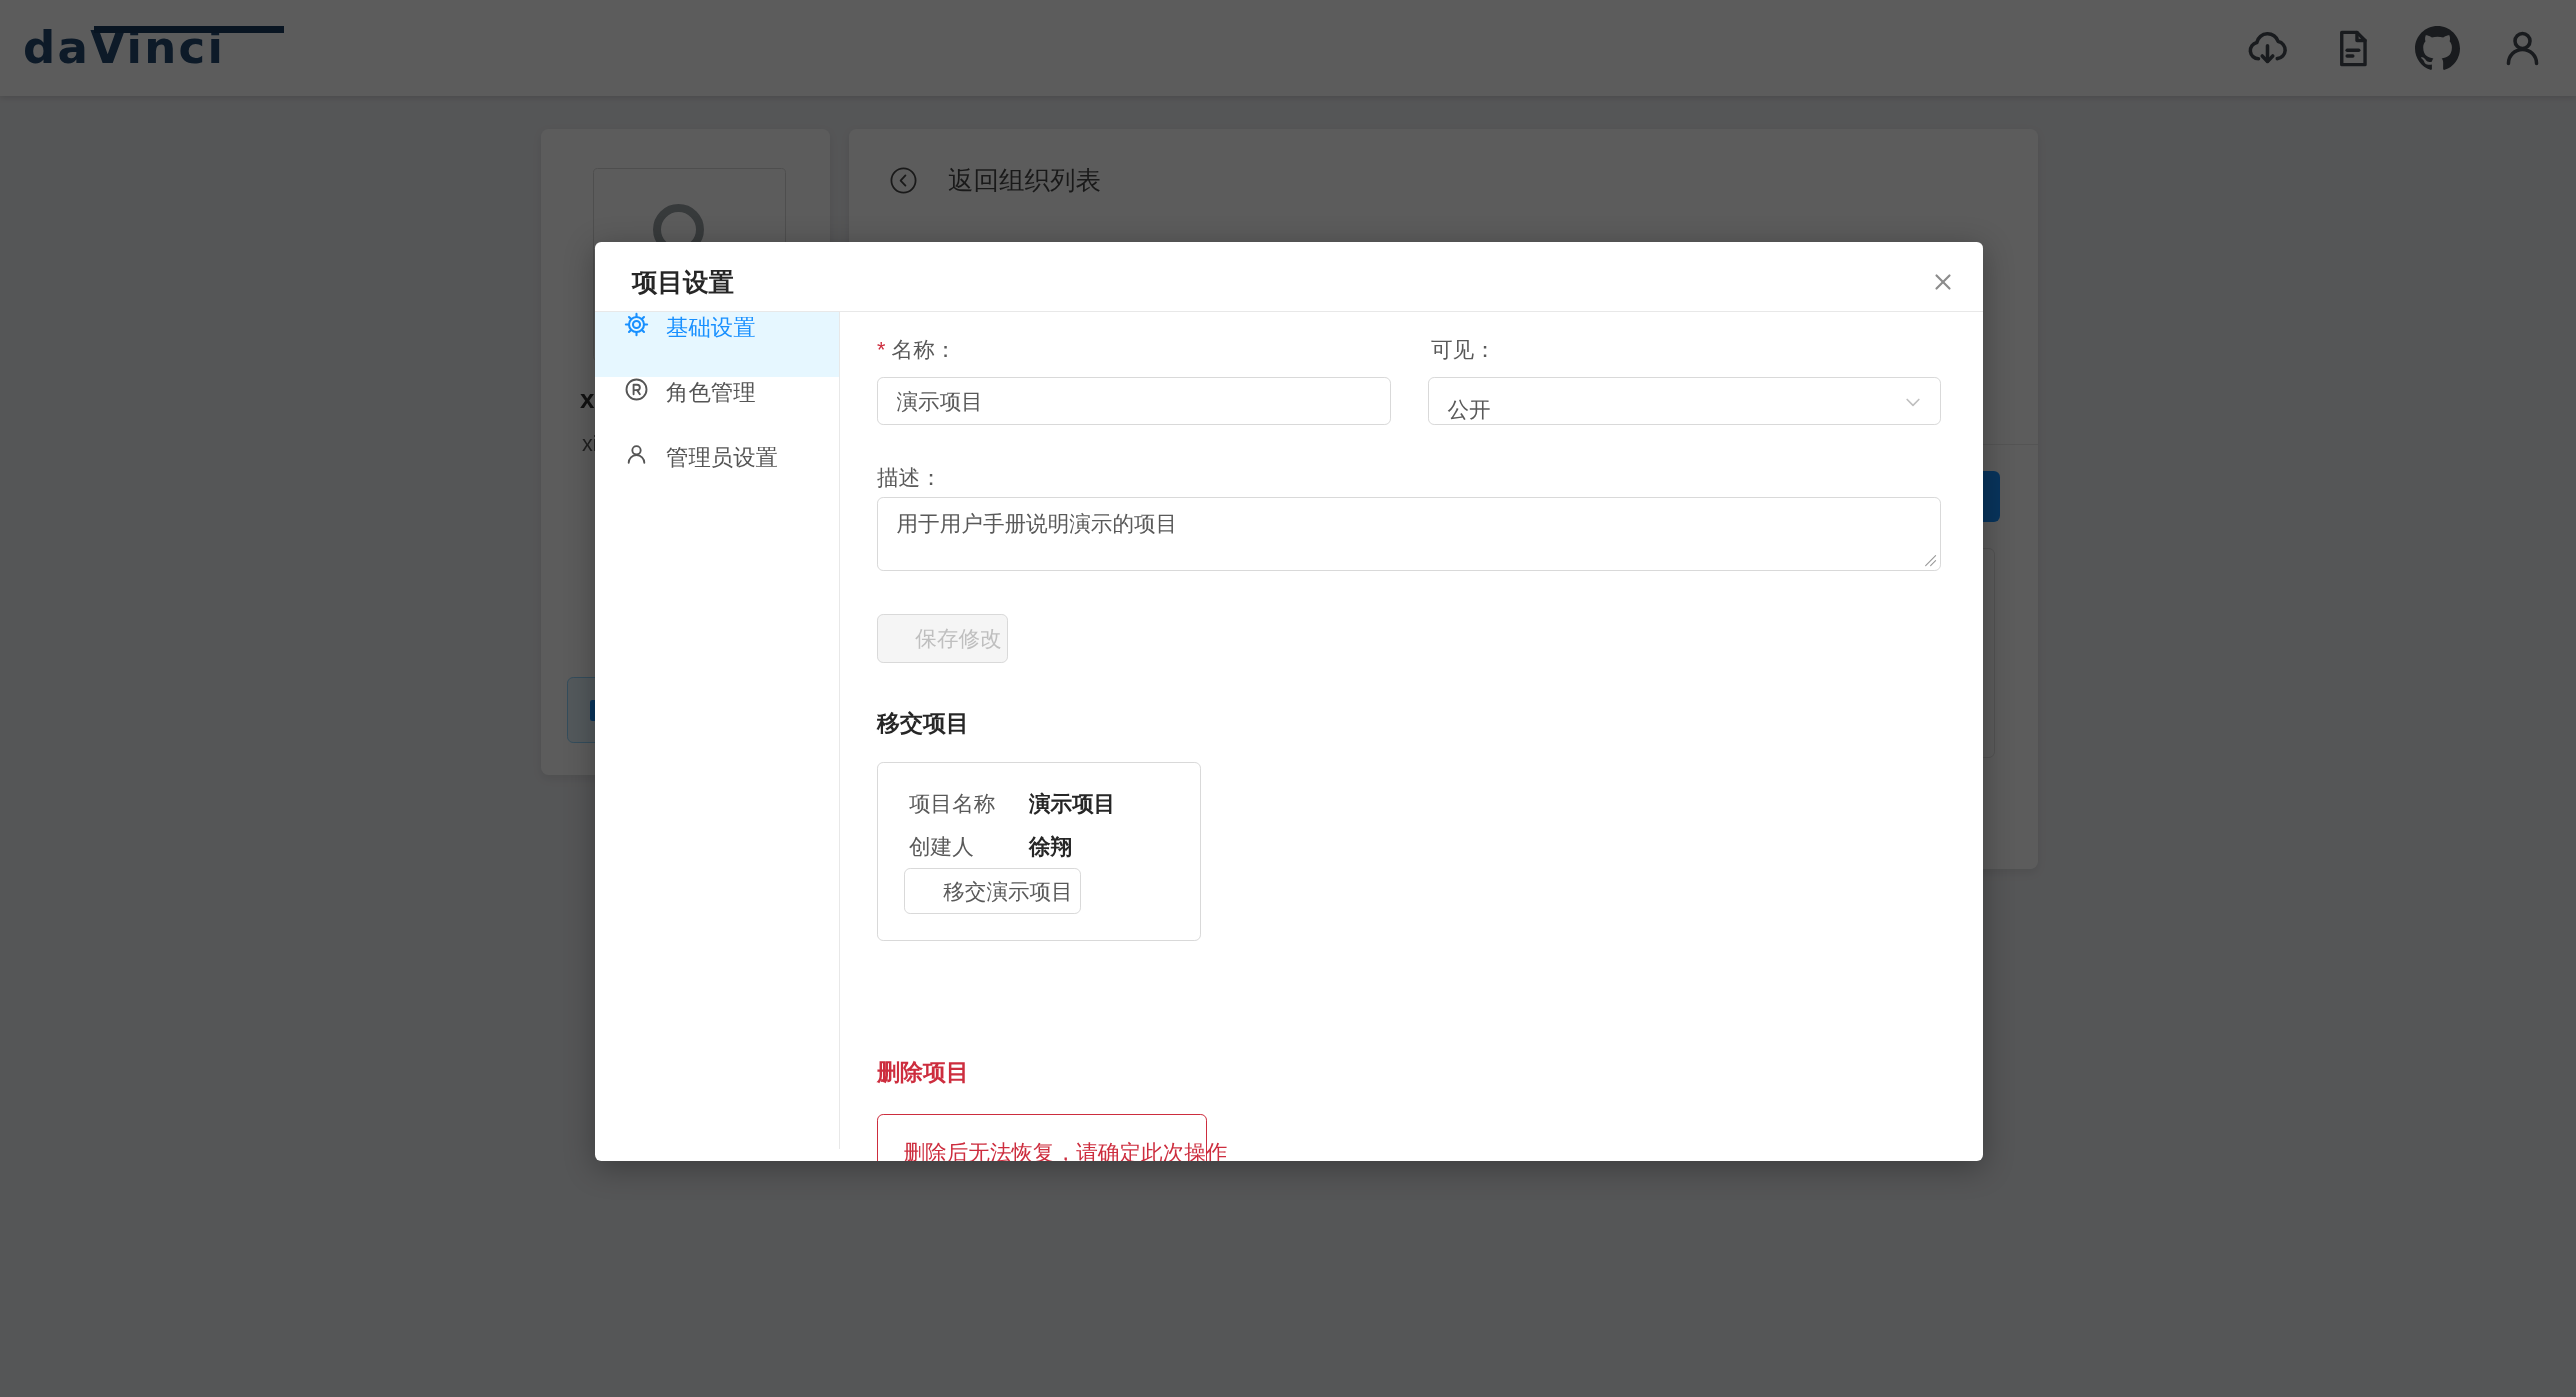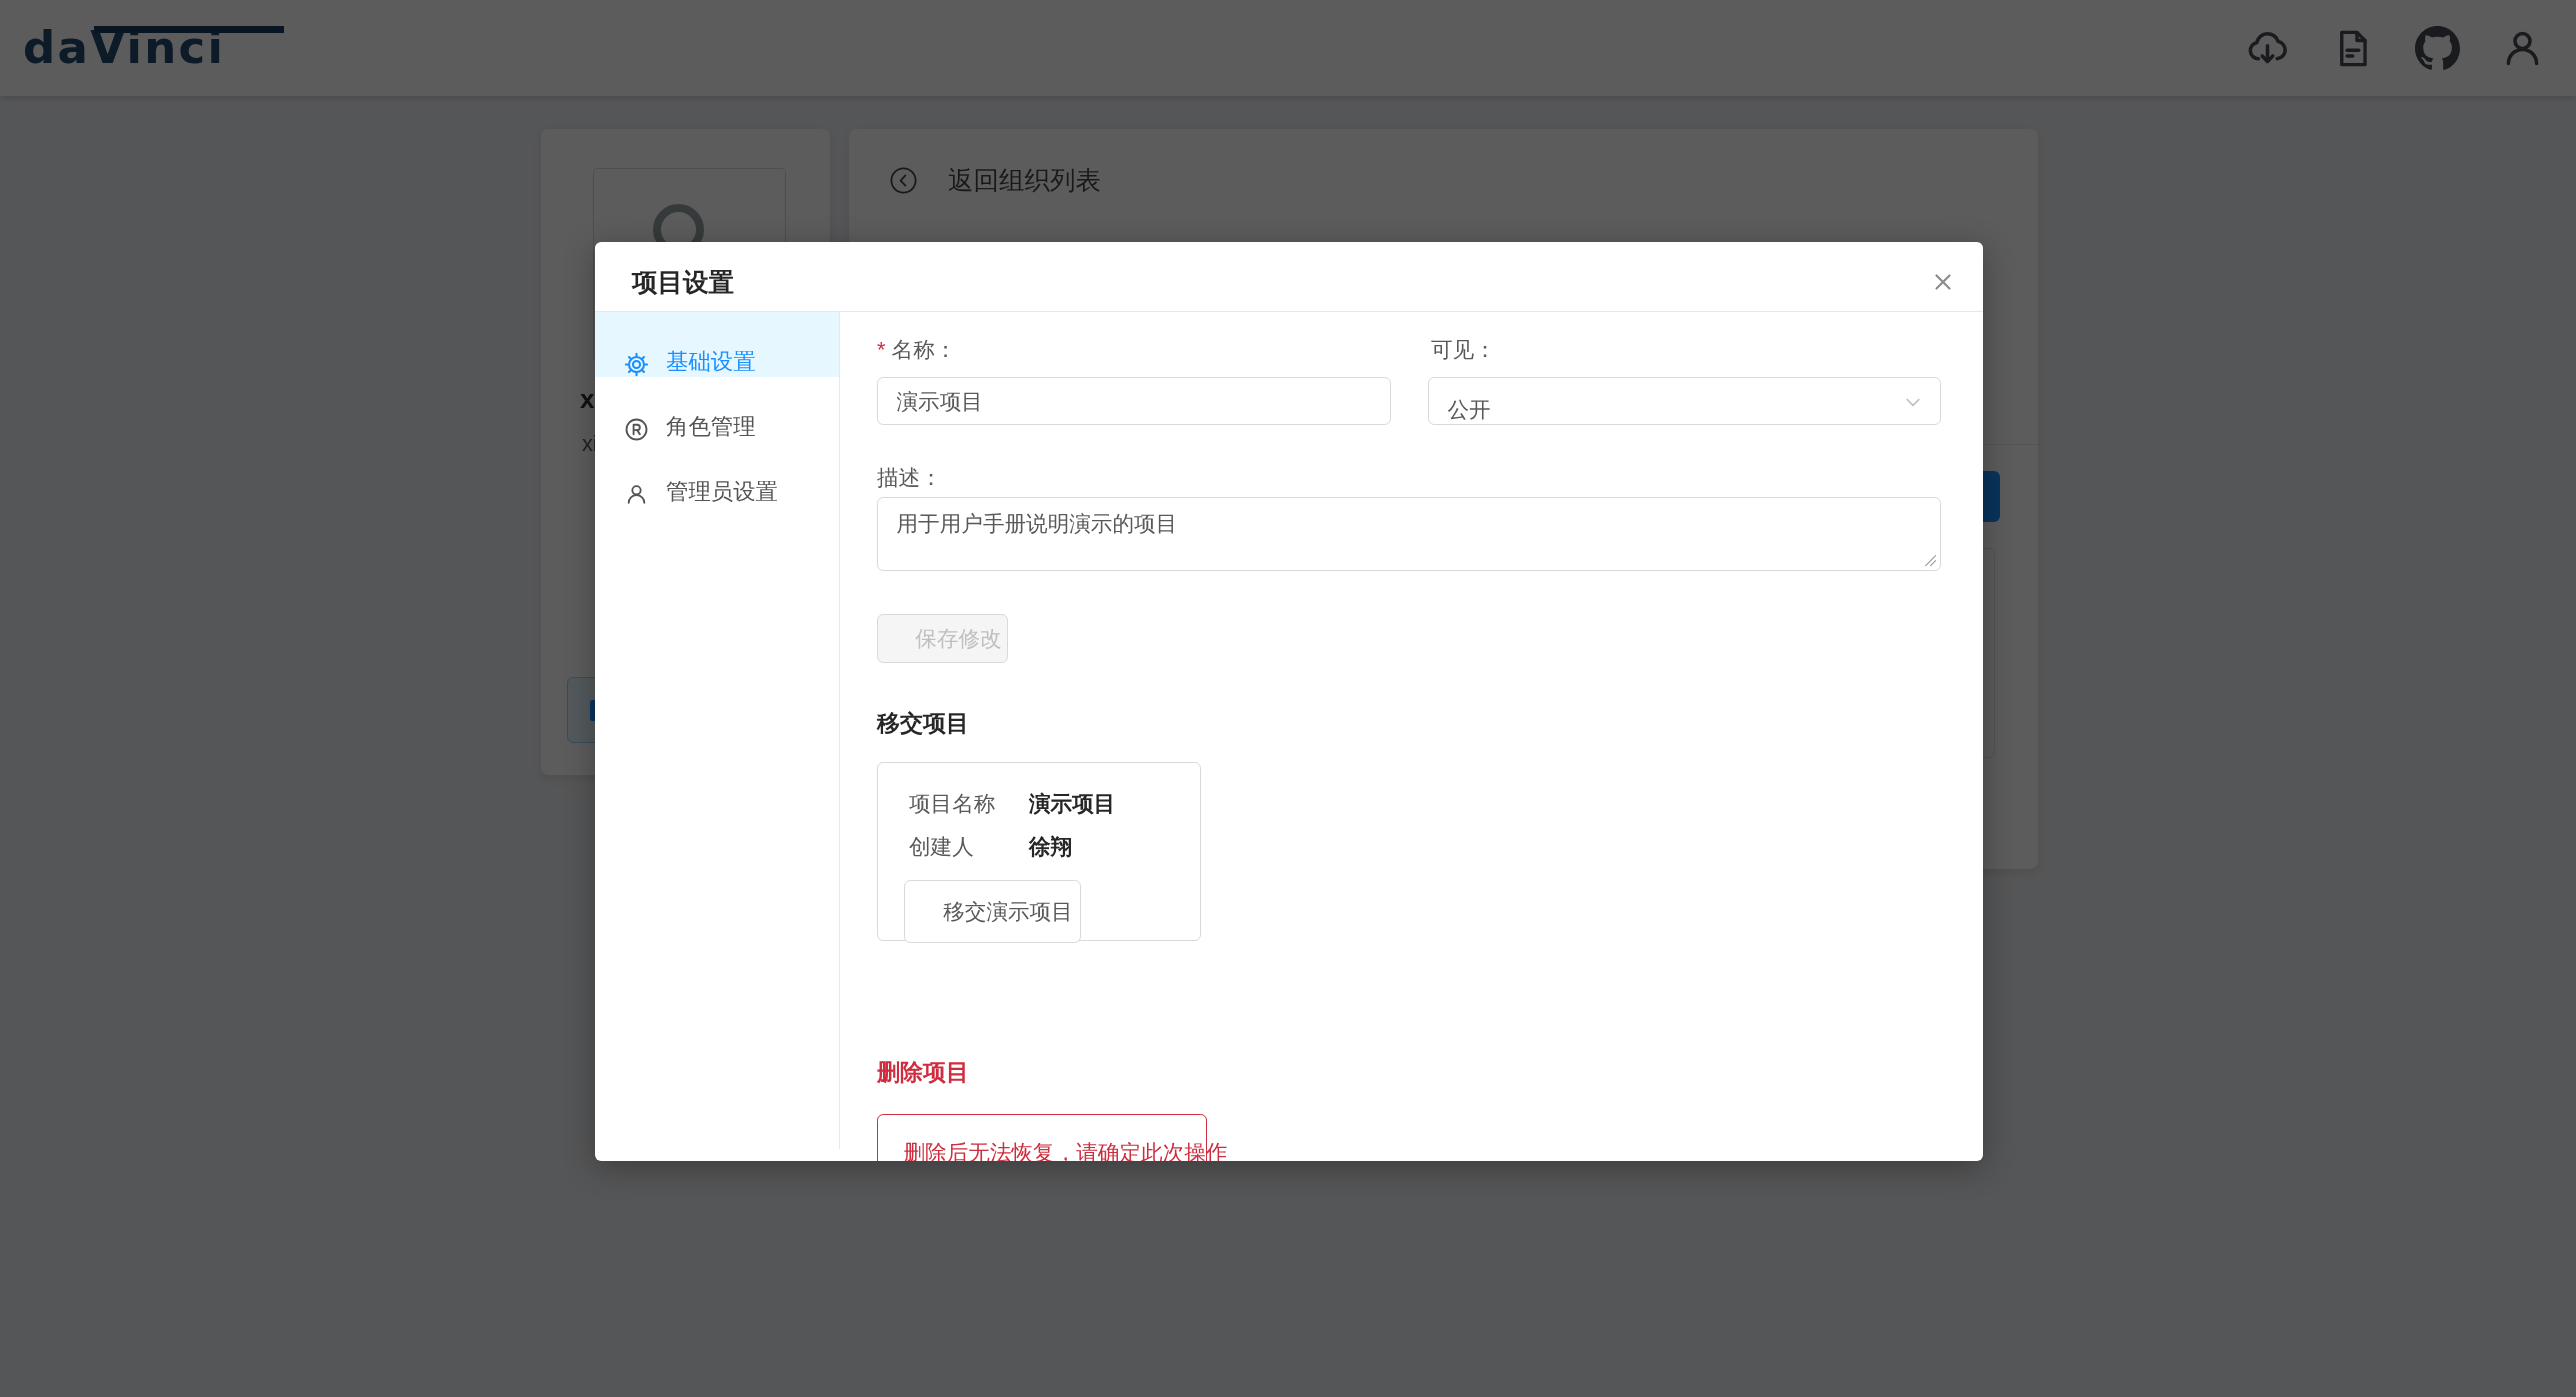--- a/index.html
+++ b/index.html
@@ -56,7 +56,7 @@
   .modal-body { display:flex; height:837px; }
 
   .m-sidebar { width:245px; border-right:1.5px solid #e8e8e8; flex:none; padding-top:0; }
-  .m-item { height:65px; display:flex; align-items:flex-end; gap:17px; padding-left:29px;
+  .m-item { height:65px; display:flex; align-items:flex-start; gap:17px; padding-left:29px;
             font-size:22.4px; color:#555; cursor:pointer; }
   .m-item.active { background:#e6f7ff; color:#1890ff; }
   .m-item .mi-icon { width:25px; height:25px; display:flex; align-items:center; justify-content:center; }

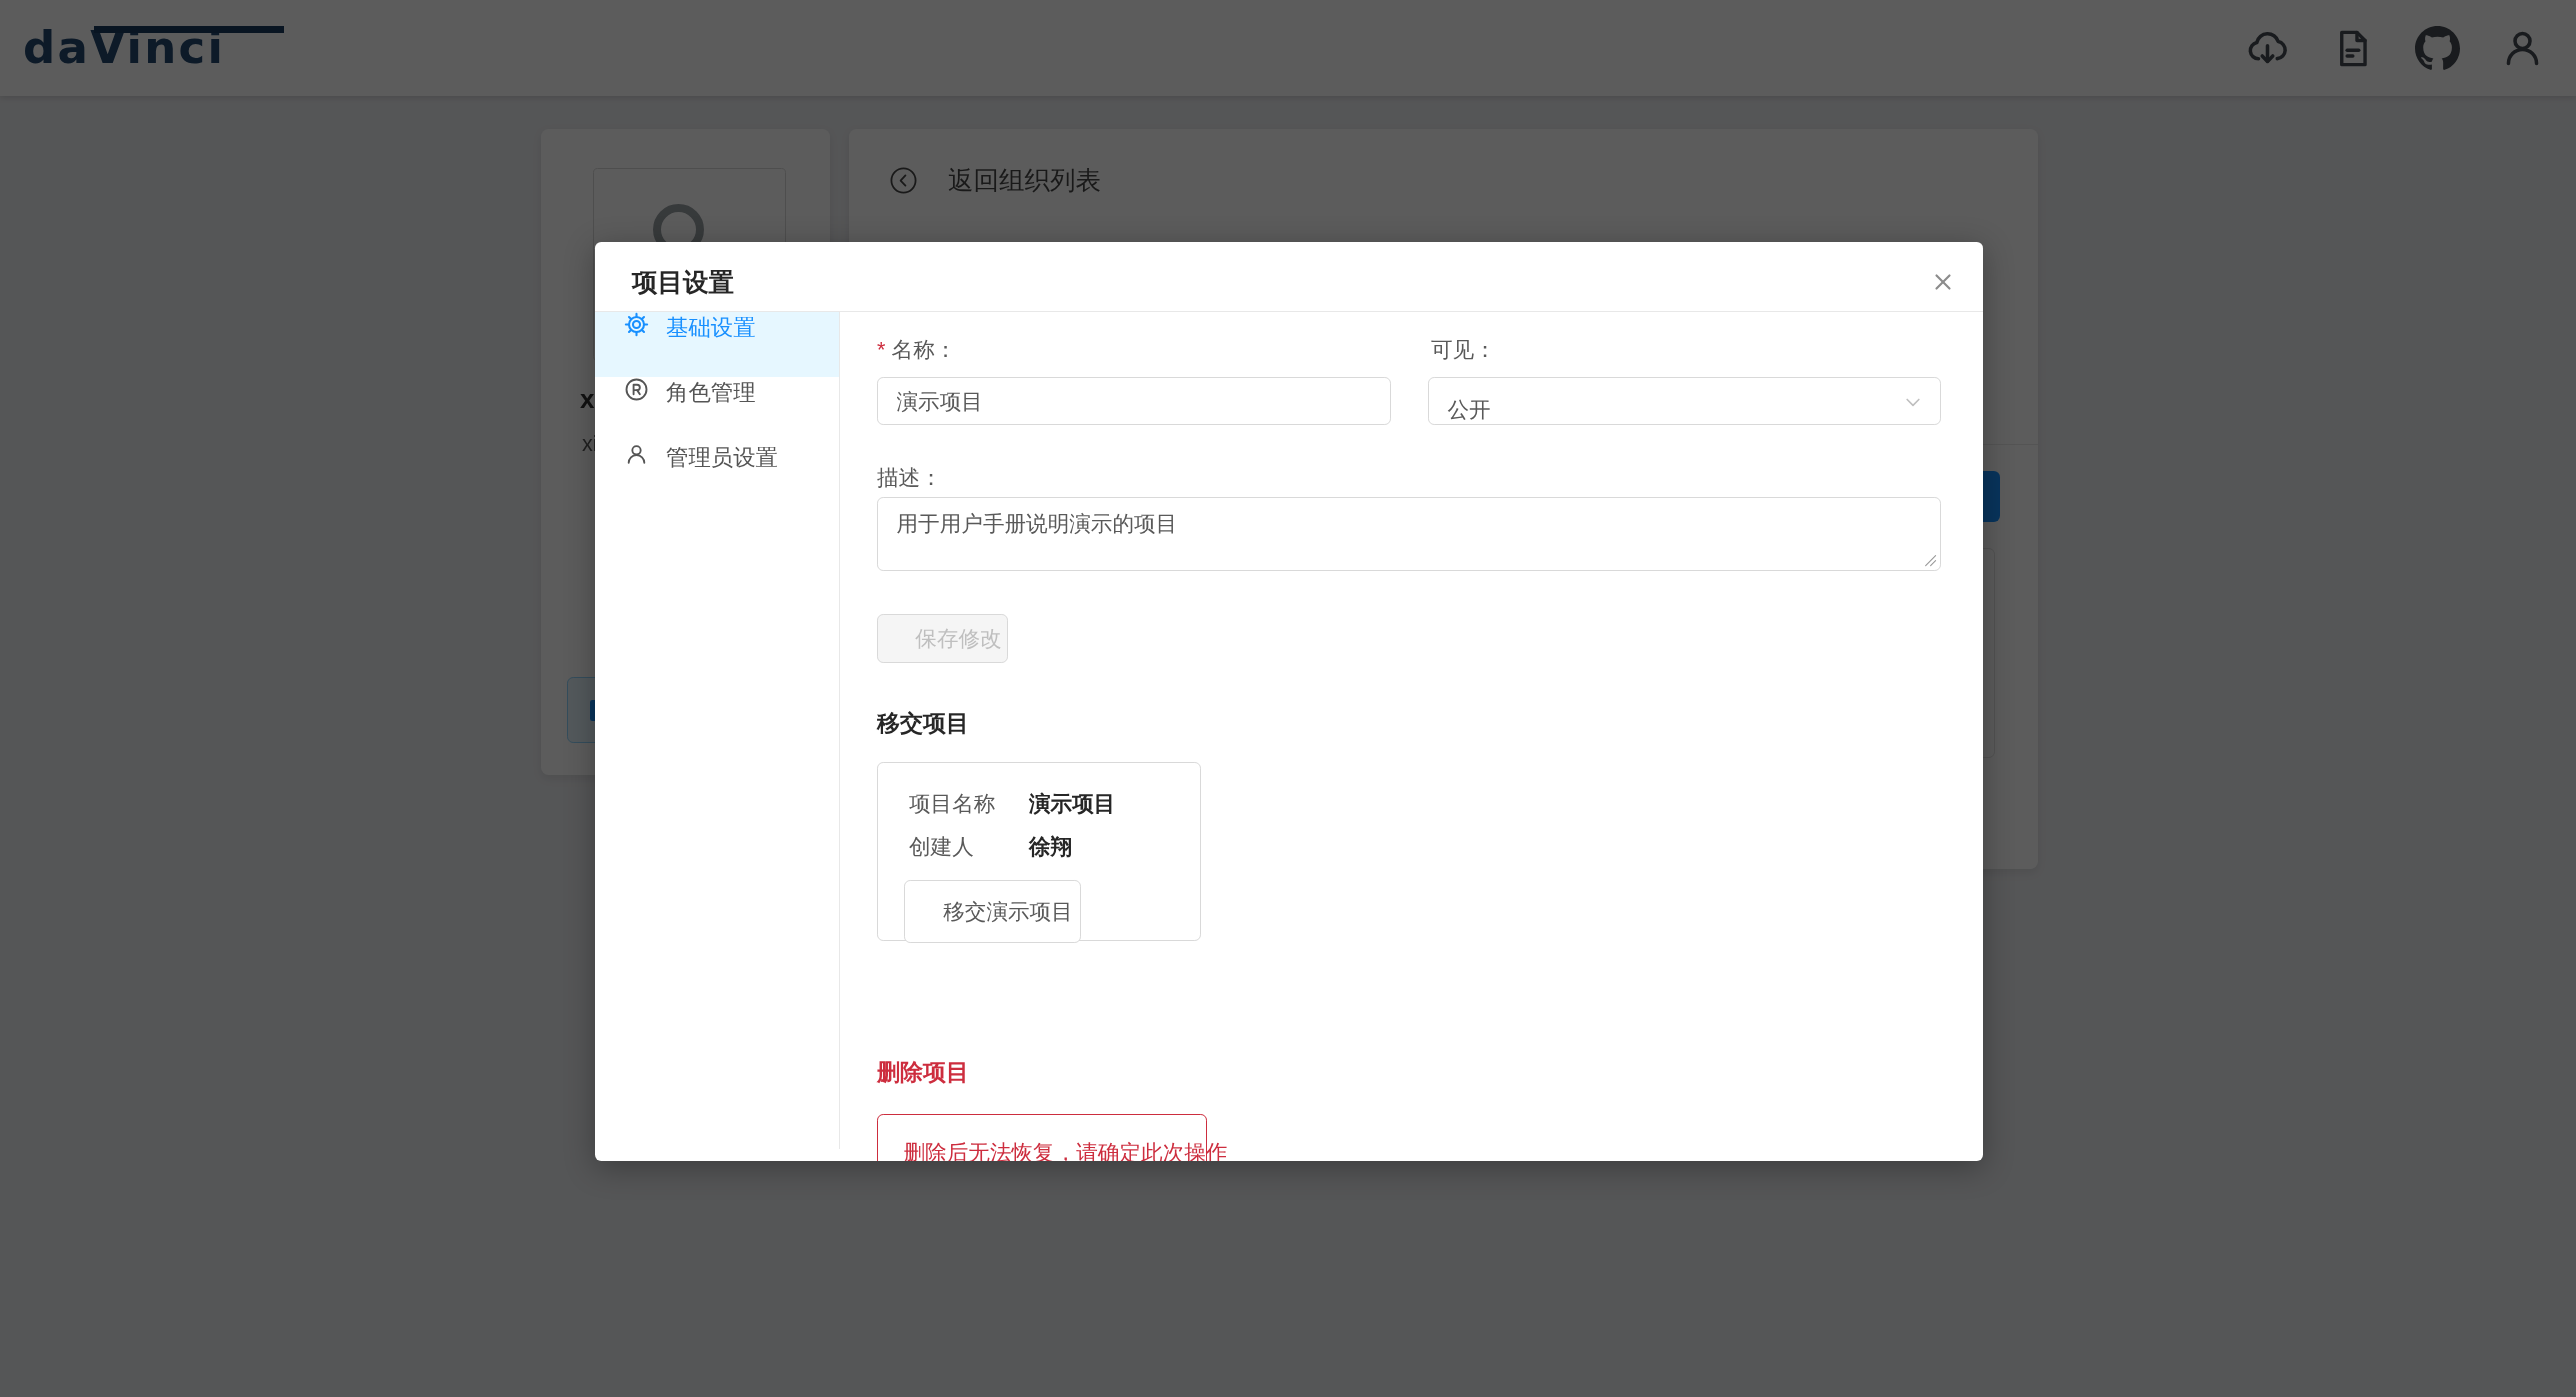--- a/index.html
+++ b/index.html
@@ -243,7 +243,7 @@
           <span class="t-label">创建人</span>
           <span class="t-value">徐翔</span>
         </div>
-        <button class="btn btn-plain" style="left:25.5px; top:105px; width:177px; height:63px;margin-top:12px;">移交演示项目</button>
+        <button class="btn btn-plain" style="left:25.5px; top:105px; width:177px; height:46px;">移交演示项目</button>
       </div>
 
       <div class="section-h danger" style="left:37px; top:745px;">删除项目</div>

